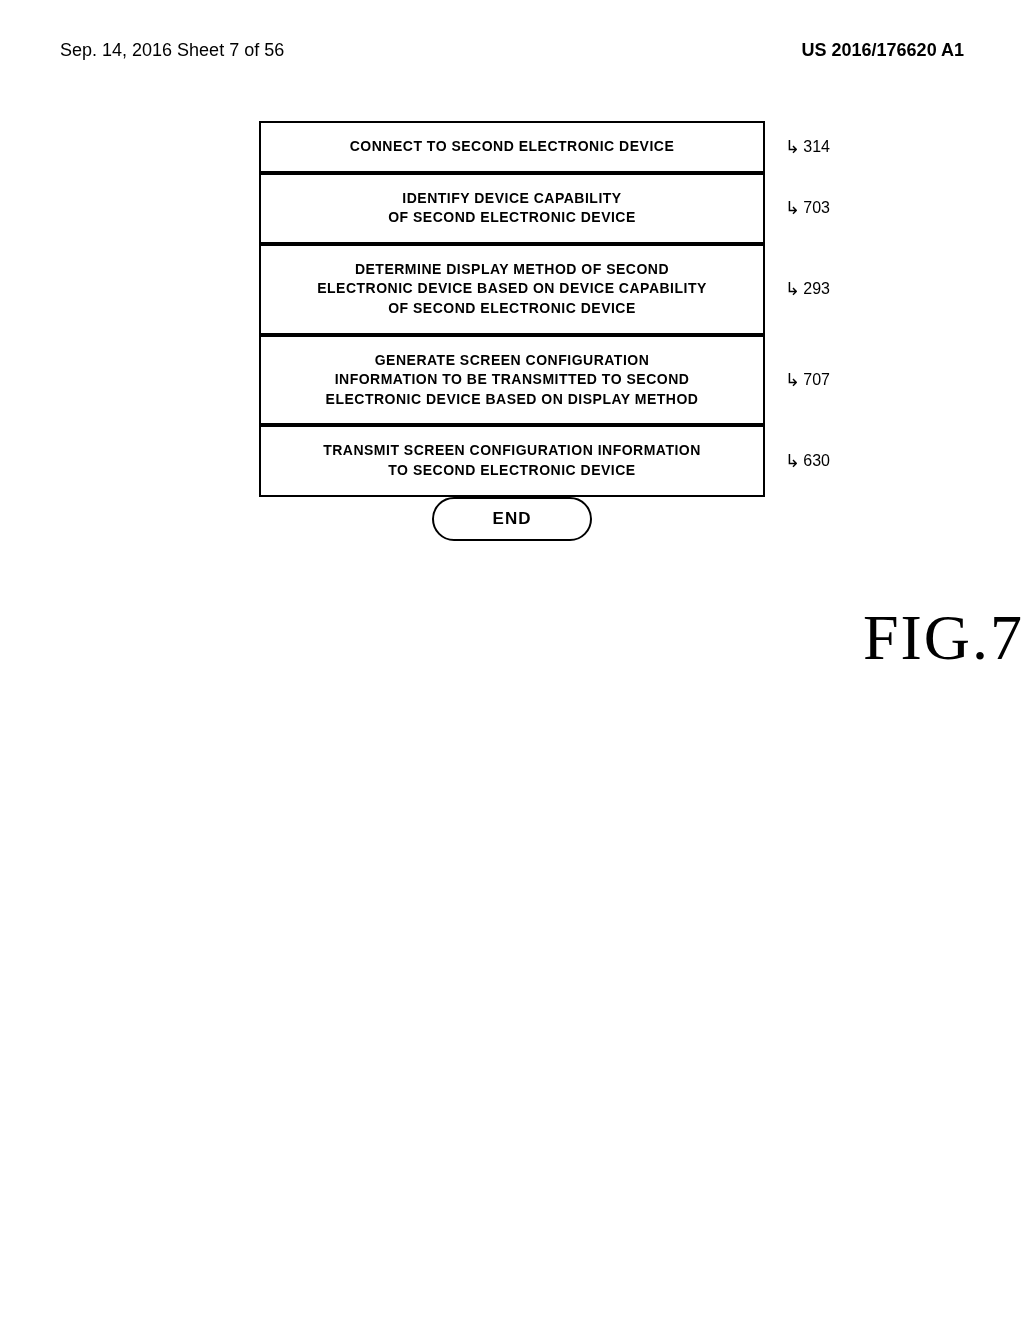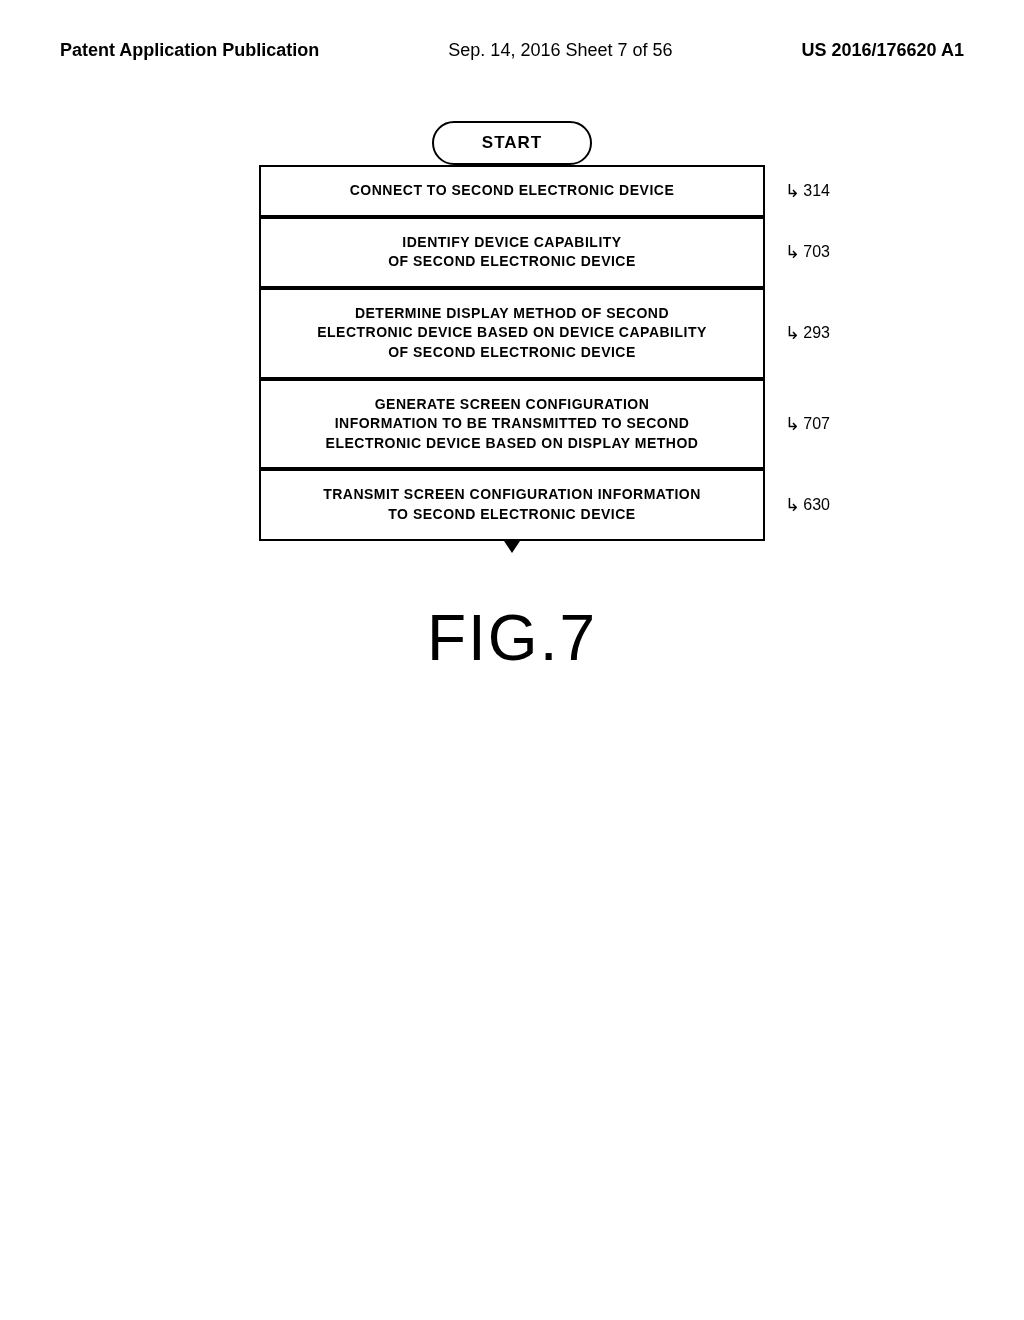--- a/index.html
+++ b/index.html
@@ -129,7 +129,6 @@
 <body>
 
 <div class="page-header">
-  <div class="header-left">Patent Application Publication</div>
   <div class="header-center">Sep. 14, 2016  Sheet 7 of 56</div>
   <div class="header-right">US 2016/176620 A1</div>
 </div>

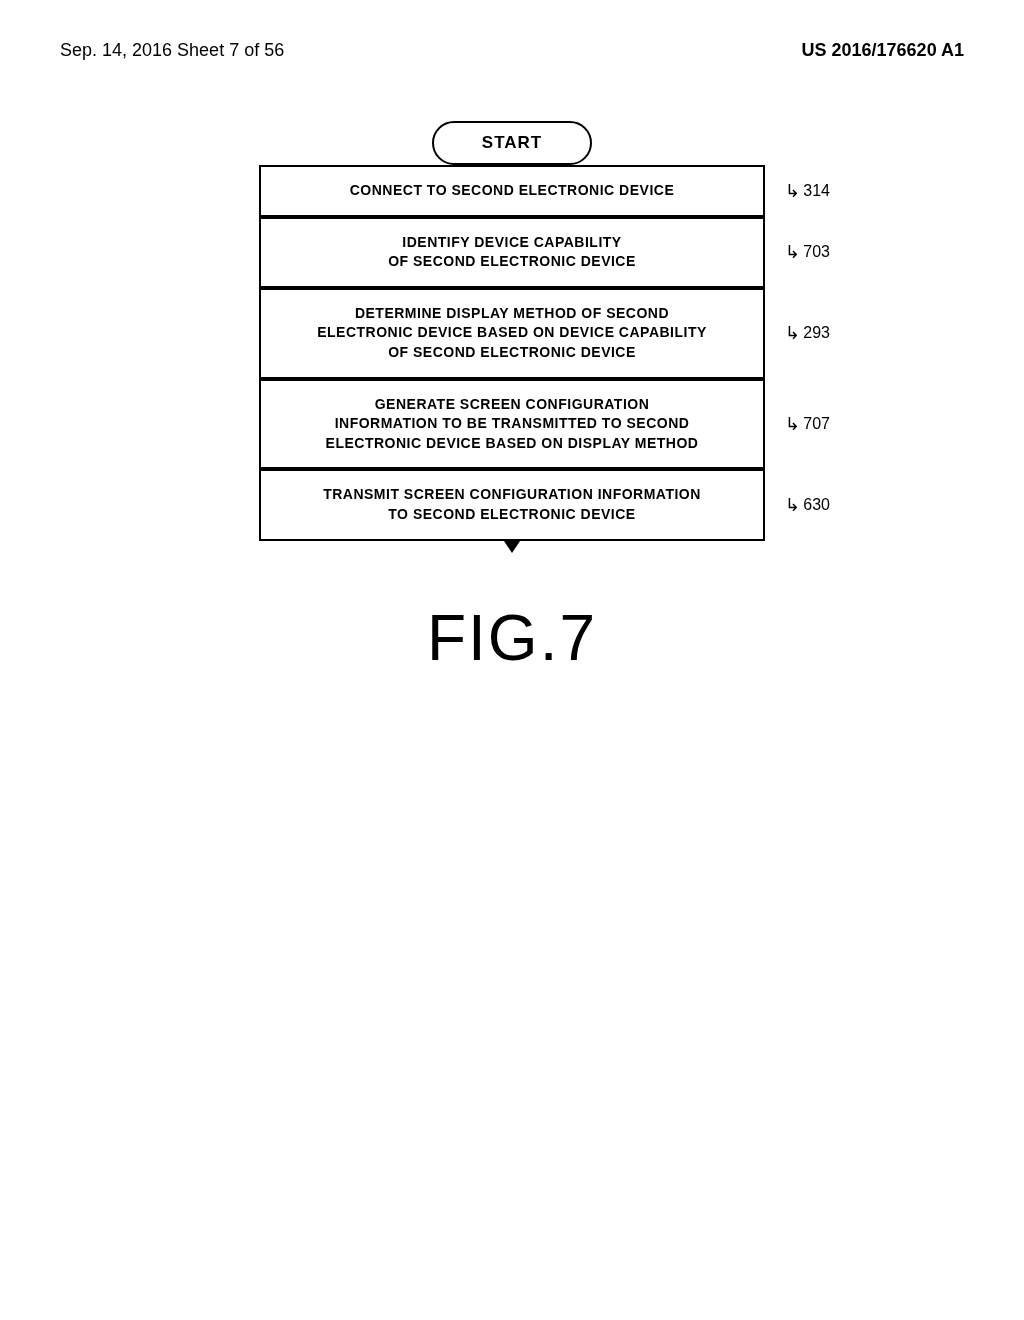--- a/index.html
+++ b/index.html
@@ -135,9 +135,6 @@
 
 <div class="diagram-container">
 
-  <div class="node-wrapper">
-    <div class="start-end-shape">START</div>
-  </div>
 
   <div class="arrow-down">
     <div class="arrow-line"></div>

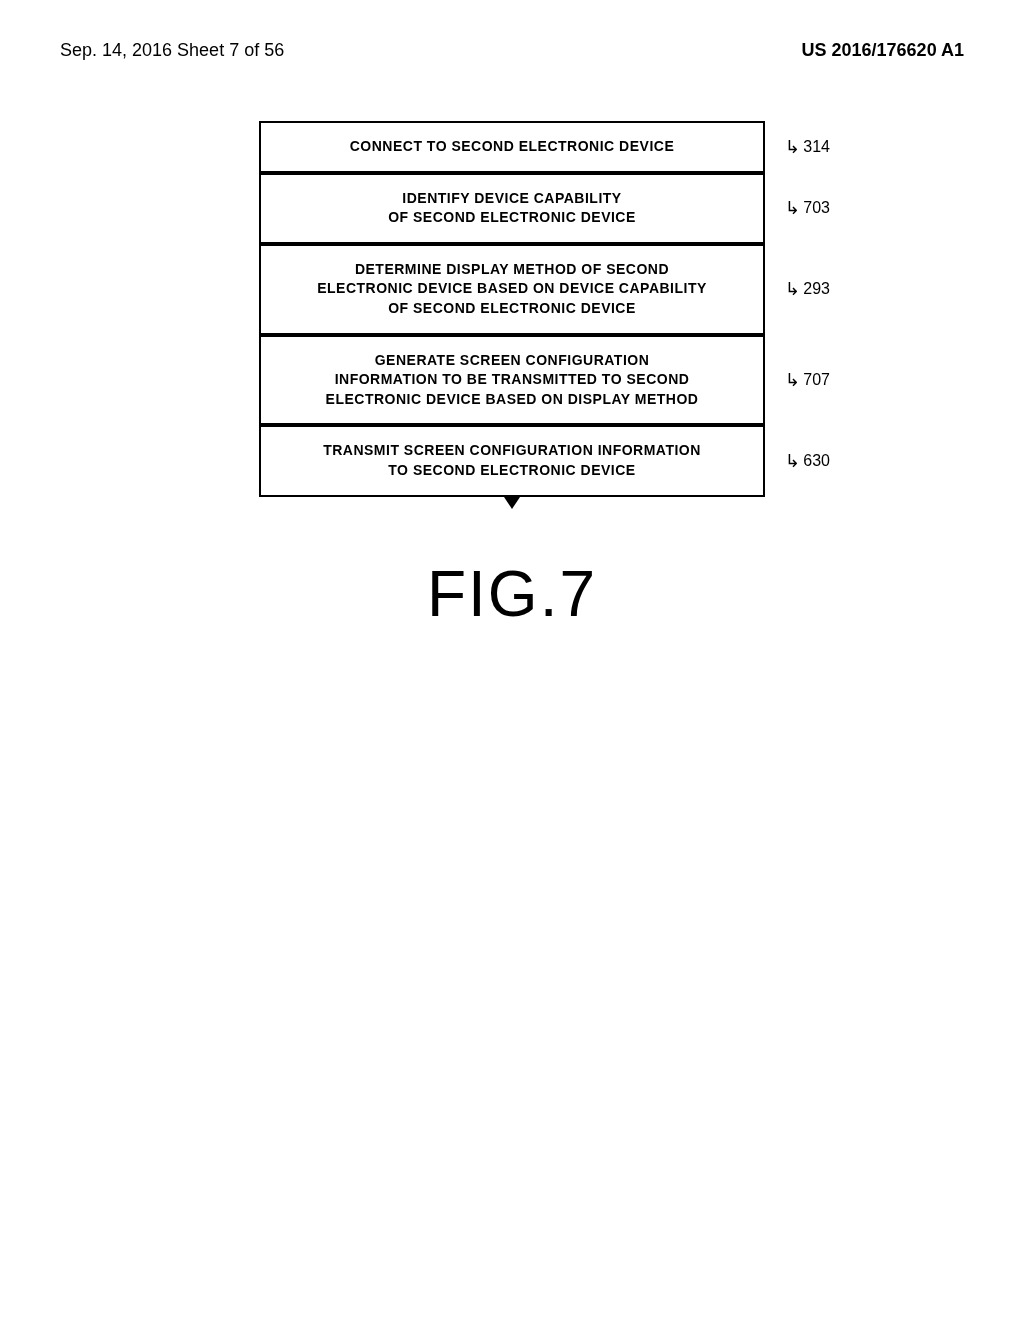--- a/index.html
+++ b/index.html
@@ -206,6 +206,9 @@
     <div class="arrow-head"></div>
   </div>
 
+  <div class="node-wrapper">
+    <div class="start-end-shape">END</div>
+  </div>
 
 </div>
 

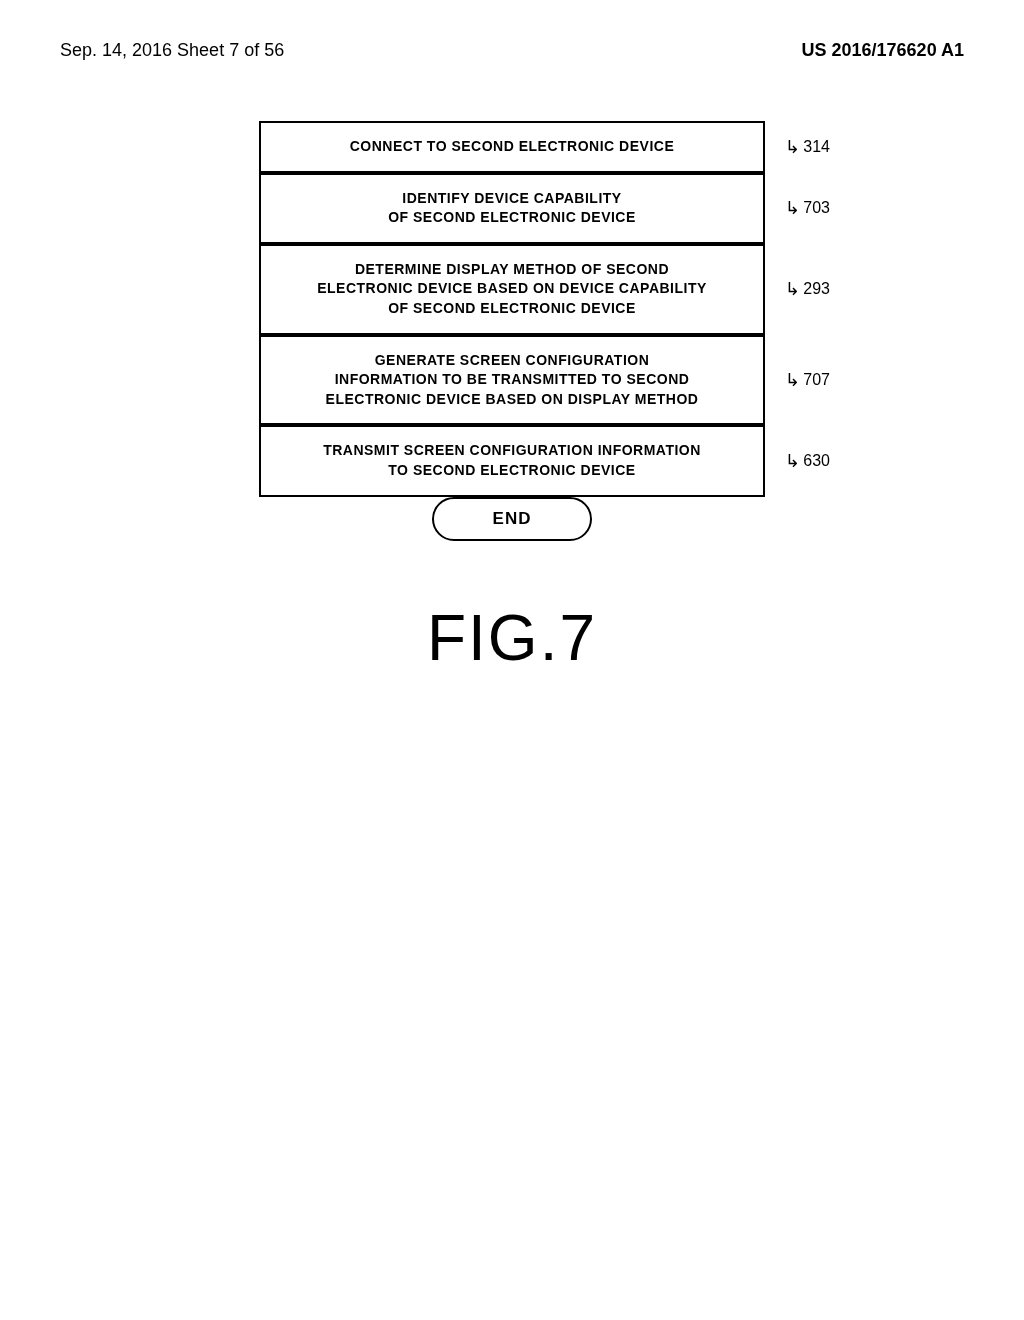--- a/index.html
+++ b/index.html
@@ -118,9 +118,9 @@
     }
 
     .fig-label {
-      text-align: center;
+      text-align: right;
       font-size: 64px;
-      font-family: Liberation Sans, sans-serif;
+      font-family: Liberation Serif, serif;
       margin-top: 40px;
       letter-spacing: 2px;
     }

